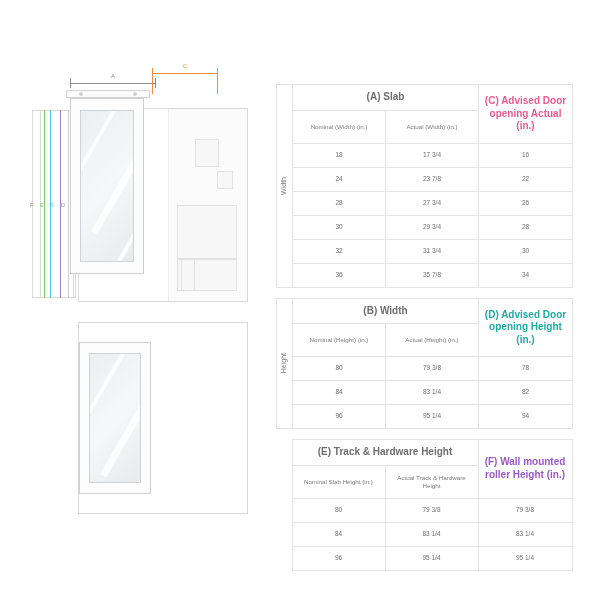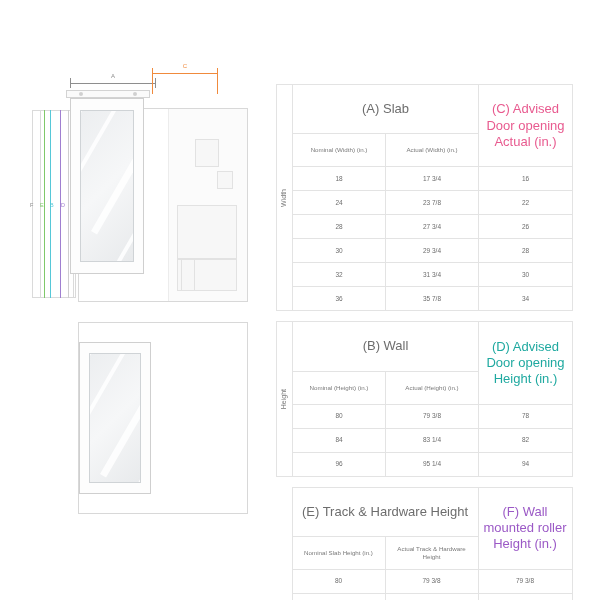--- a/index.html
+++ b/index.html
@@ -227,9 +227,10 @@
     background: #fff;
   }
   .hdr-main {
-    font-size: 13px;
+    font-size: 10px;
     color: #6d6d6d;
-    padding: 16px 2px;
+    padding: 6px 2px;
+    font-weight: bold;
   }
   .hdr-sub {
     font-size: 6.2px;

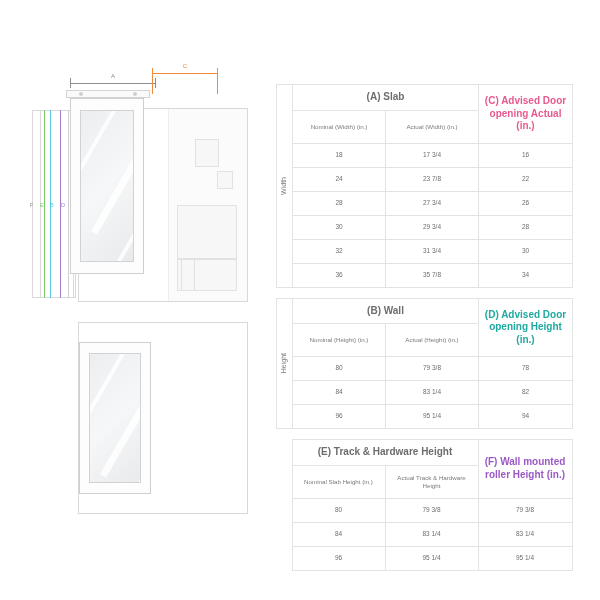--- a/index.html
+++ b/index.html
@@ -399,7 +399,7 @@
           <td class="side-label" rowspan="5">
             <span>Height</span>
           </td>
-          <td class="hdr-main accent-grey" colspan="2">(B) Wall</td>
+          <td class="hdr-main accent-grey" colspan="2">(B) Width</td>
           <td class="hdr-main accent-teal" rowspan="2">(D) Advised Door opening Height (in.)</td>
         </tr>
         <tr>

